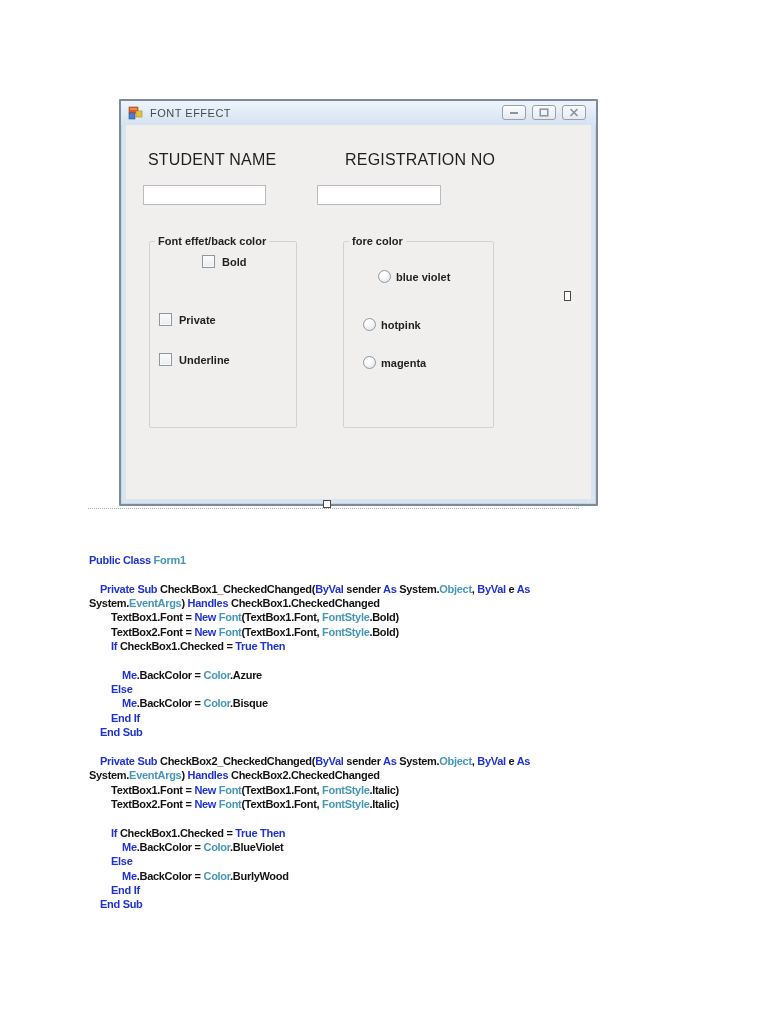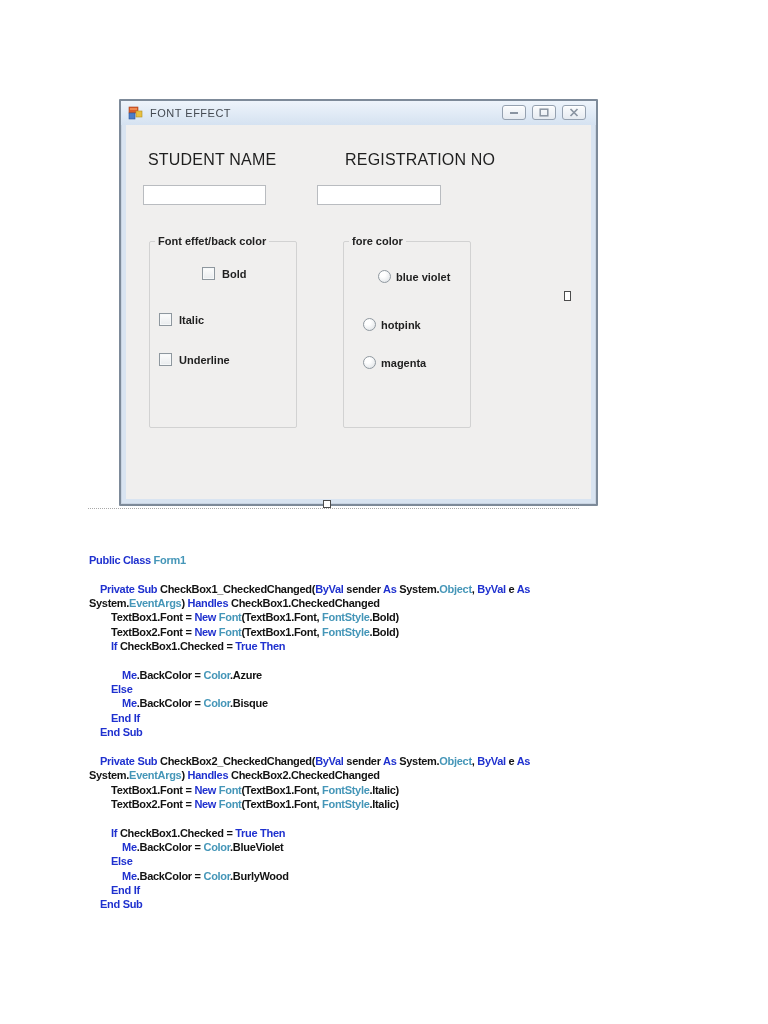--- a/index.html
+++ b/index.html
@@ -112,7 +112,7 @@
       </div>
     </div>
 
-    <div class="groupbox" style="left:217px; top:116px; width:128px; height:187px;">
+    <div class="groupbox" style="left:217px; top:116px; width:151px; height:187px;">
       <span class="gb-title">fore color</span>
       <div class="ctl-row" style="left:34px; top:28px;text-align:center;">
         <span class="radio"></span>

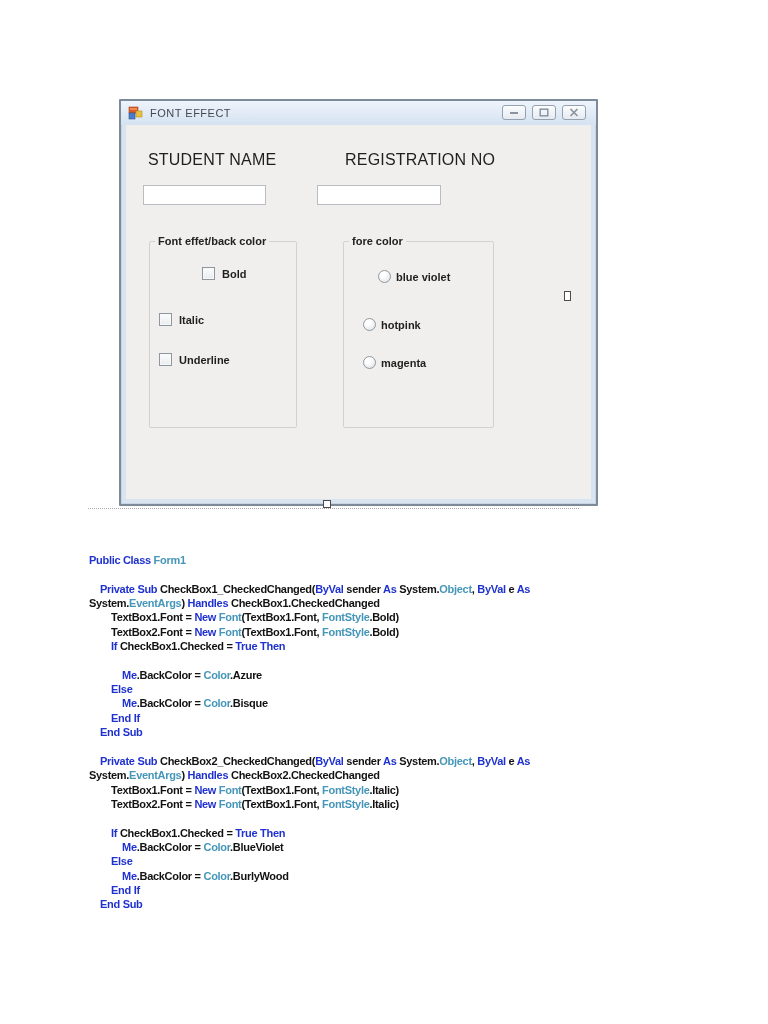--- a/index.html
+++ b/index.html
@@ -98,7 +98,7 @@
 
     <div class="groupbox" style="left:23px; top:116px; width:148px; height:187px;">
       <span class="gb-title">Font effet/back color</span>
-      <div class="ctl-row" style="left:9px; top:25px;padding-left:43px;">
+      <div class="ctl-row" style="left:9px; top:13px;padding-left:43px;">
         <span class="checkbox"></span>
         <span class="ctl-label">Bold</span>
       </div>

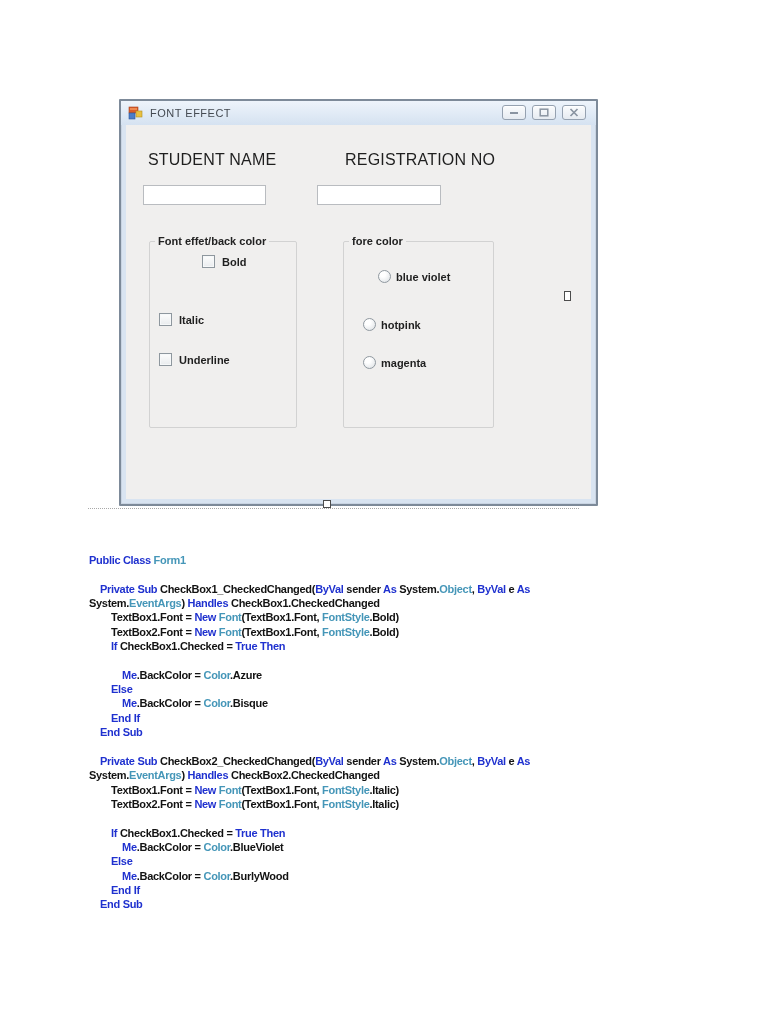--- a/index.html
+++ b/index.html
@@ -104,7 +104,7 @@
       </div>
       <div class="ctl-row" style="left:9px; top:71px;">
         <span class="checkbox"></span>
-        <span class="ctl-label">Italic</span>
+        <span class="ctl-label">Private</span>
       </div>
       <div class="ctl-row" style="left:9px; top:111px;">
         <span class="checkbox"></span>

